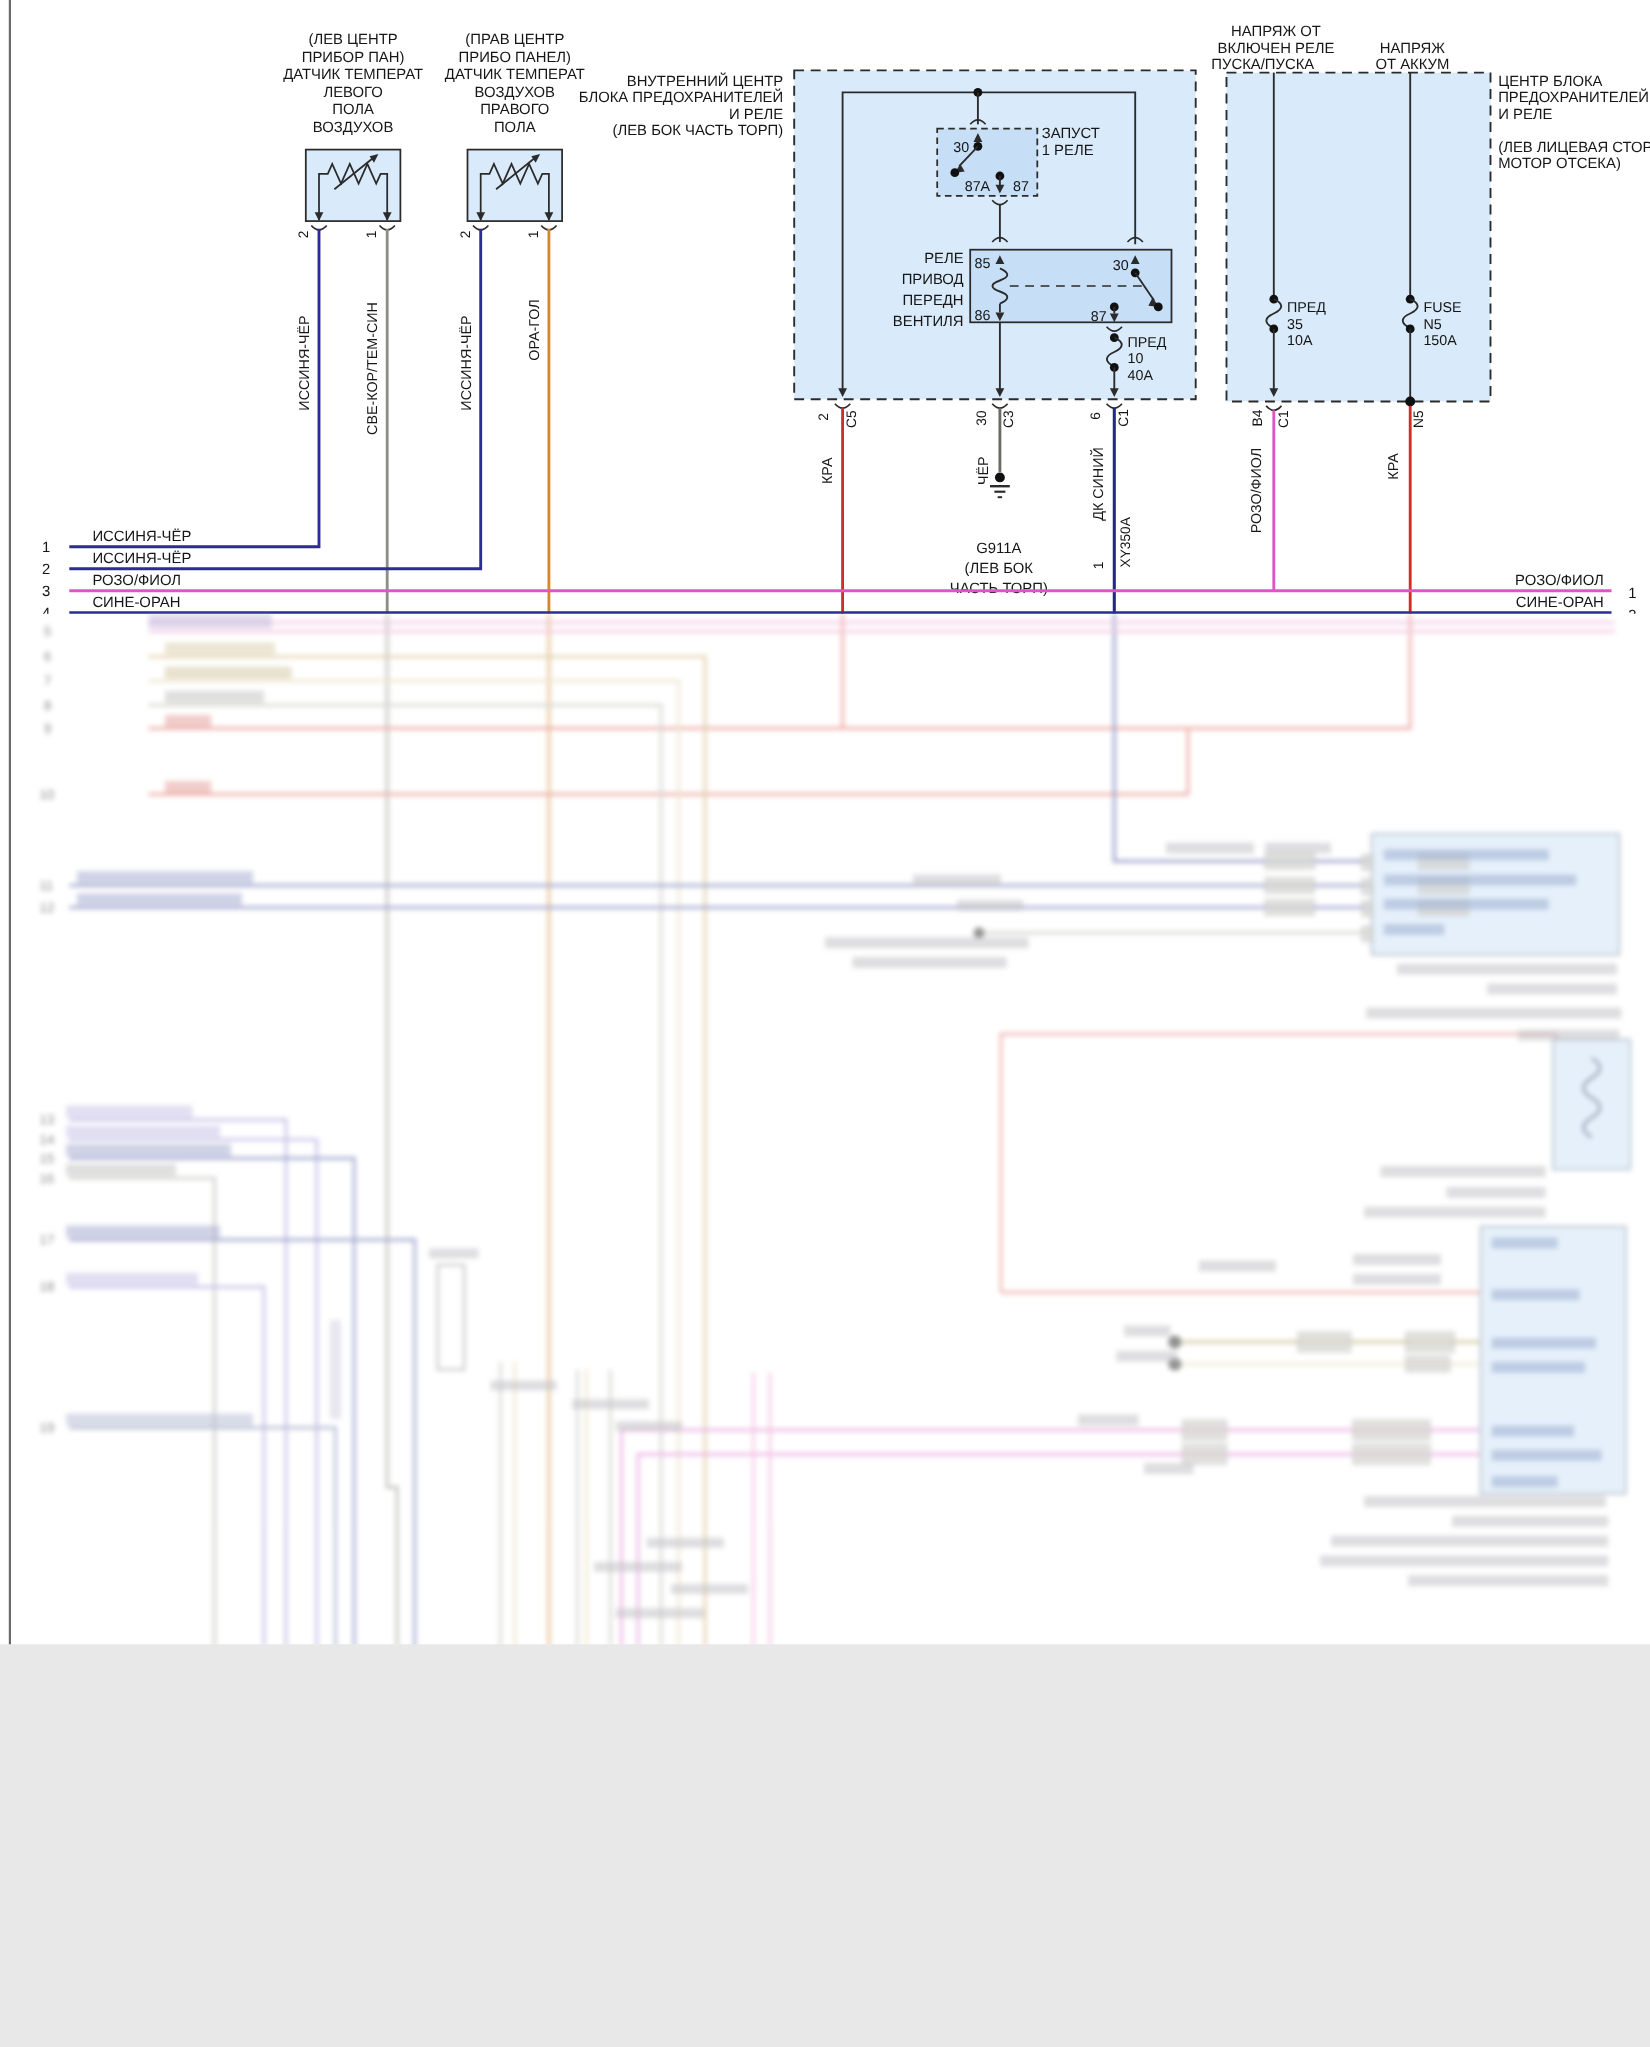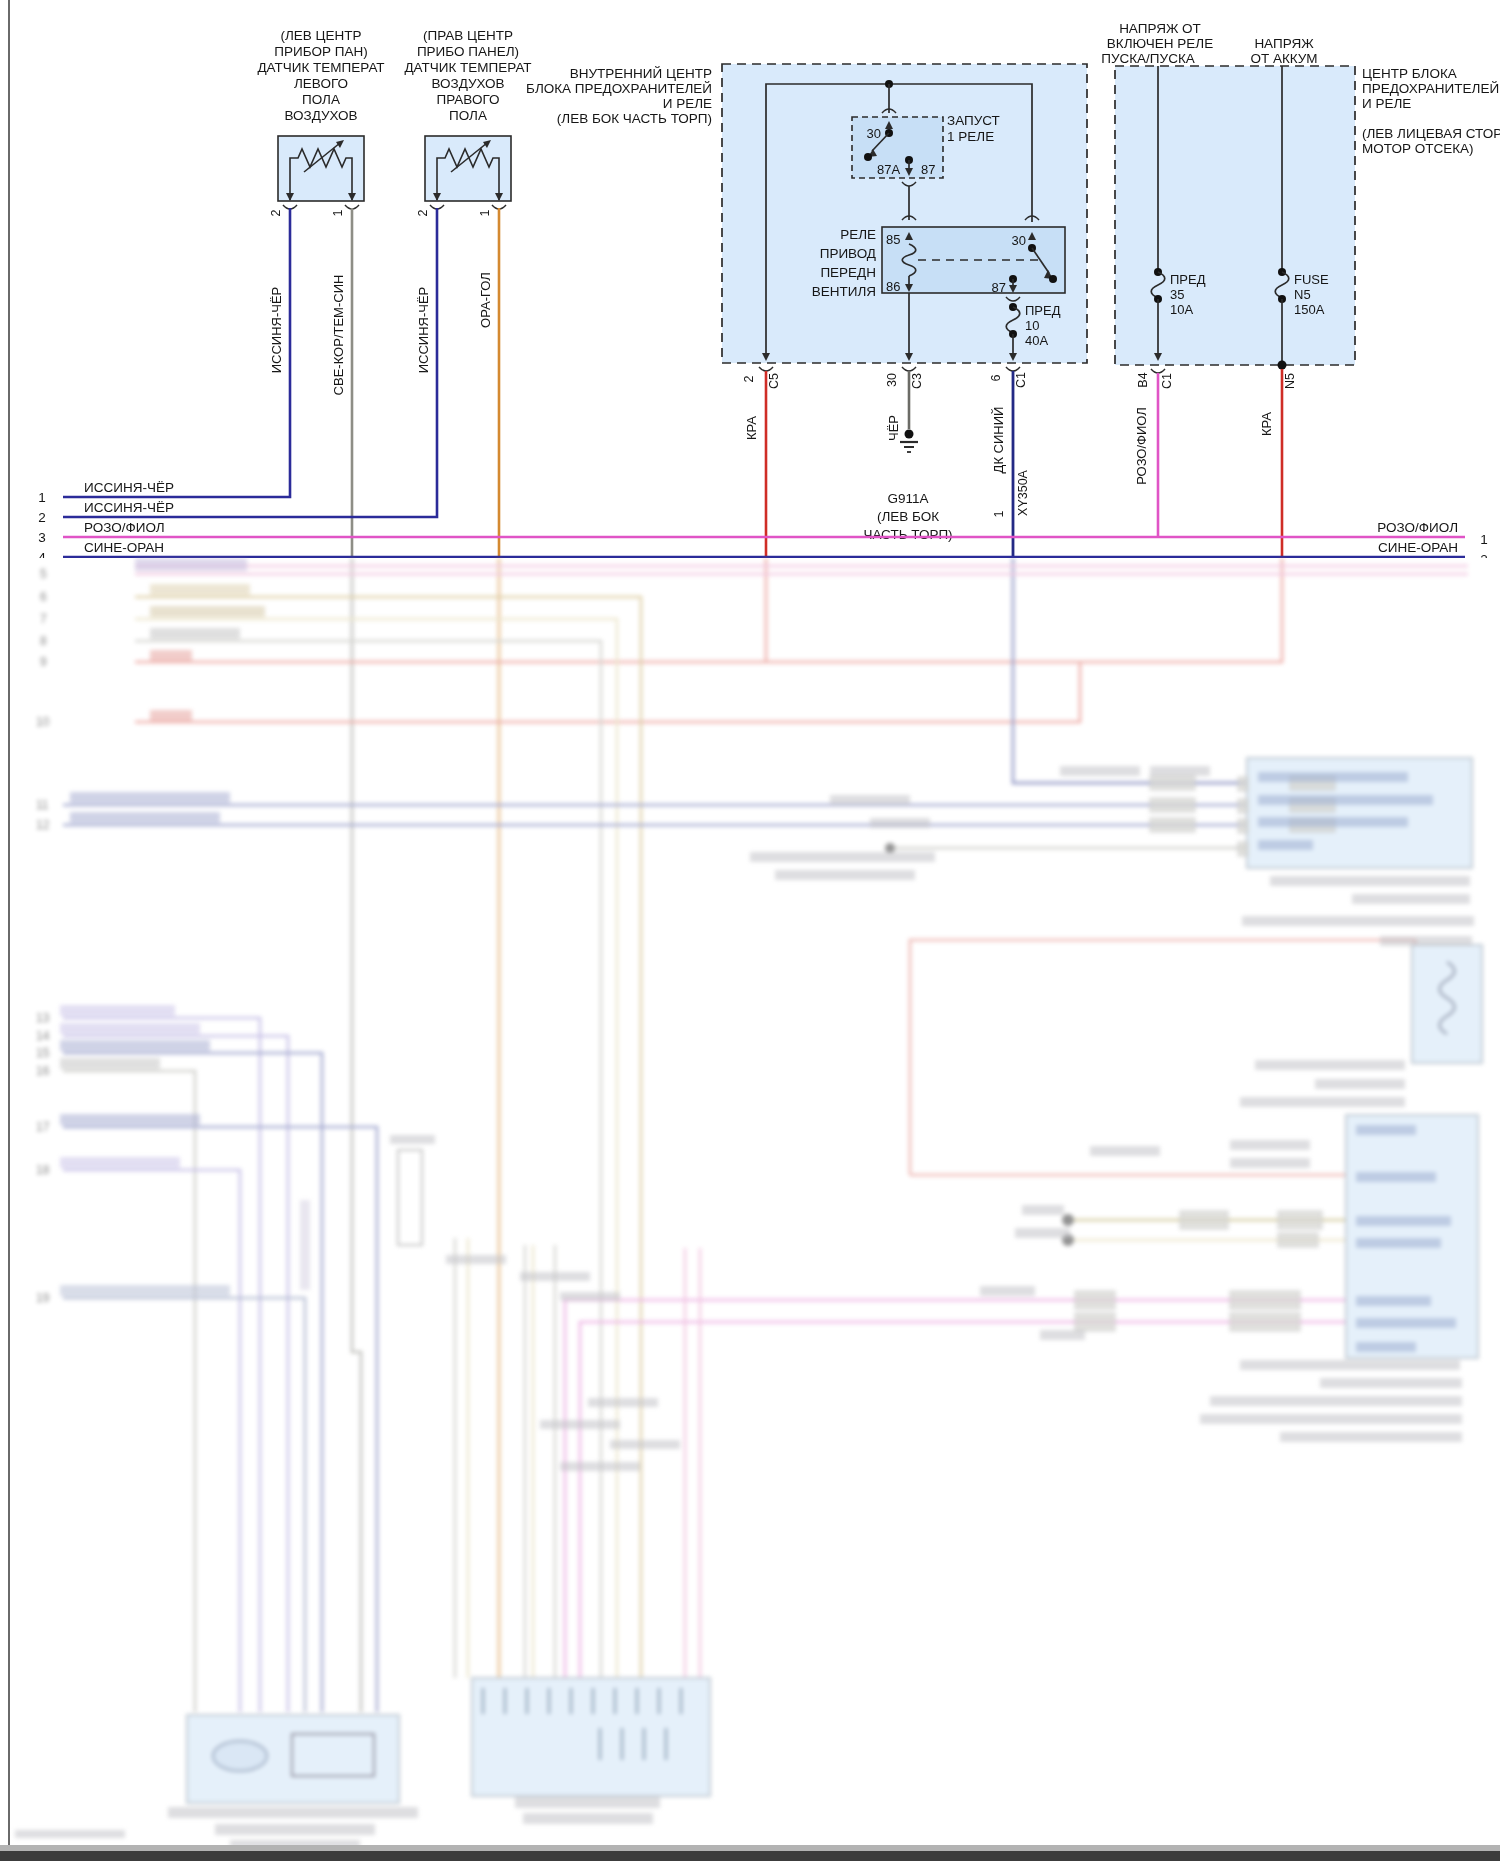--- a/index.html
+++ b/index.html
@@ -3,7 +3,7 @@
 <meta charset="utf-8">
 <style>
   html,body{margin:0;padding:0;background:#e8e8e8;}
-  .page{position:relative;width:1500px;height:1861px;background:#ffffff;overflow:hidden;
+  .page{position:relative;width:1500px;height:1495px;background:#ffffff;overflow:hidden;
         font-family:"Liberation Sans", sans-serif;}
   svg text{font-family:"Liberation Sans", sans-serif;fill:#161616;}
   .crisp{position:absolute;left:0;top:0;}

